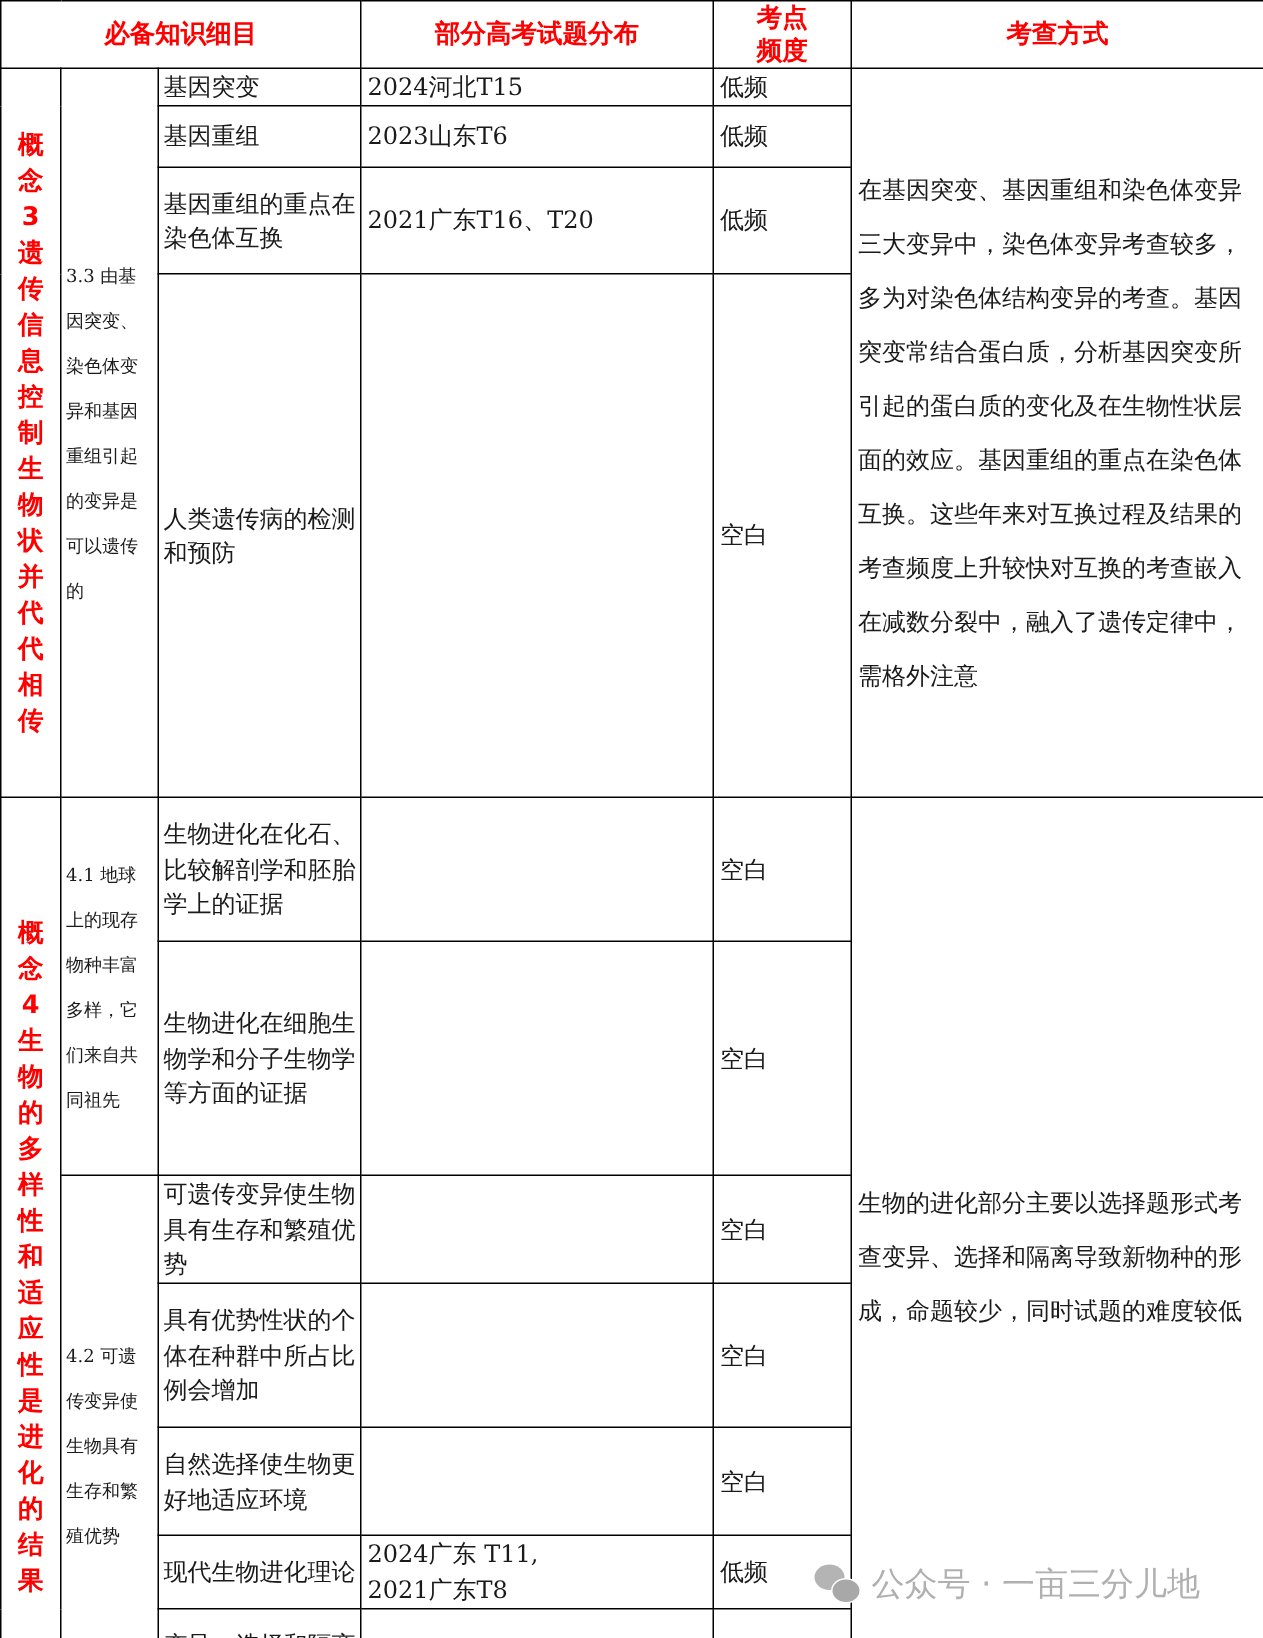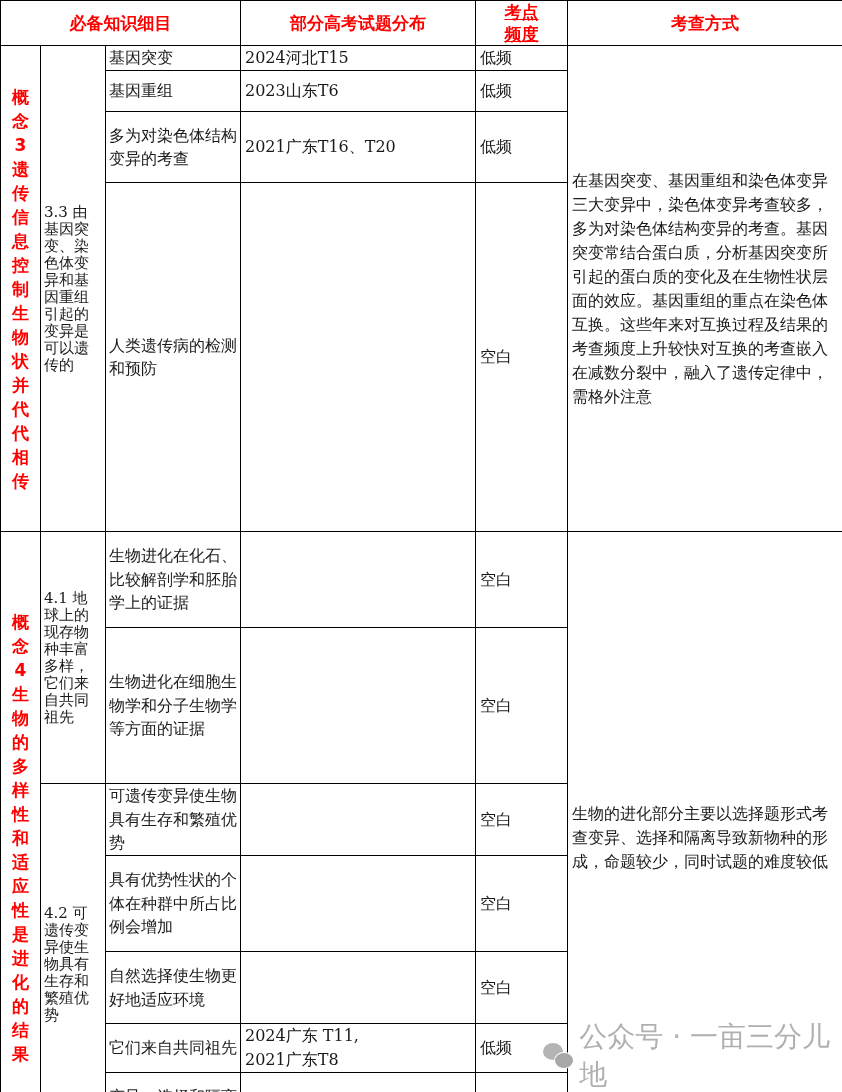--- a/index.html
+++ b/index.html
@@ -41,7 +41,7 @@
       <tr style="height:33px">
     <th colspan="3">必备知识细目</th>
     <th>部分高考试题分布</th>
-    <th><span style="display:inline-block;width:40px;text-decoration:underline;">考点频度</span></th>
+    <th><span style="display:inline-block;width:40px;">考点频度</span></th>
     <th>考查方式</th>
   </tr>
 

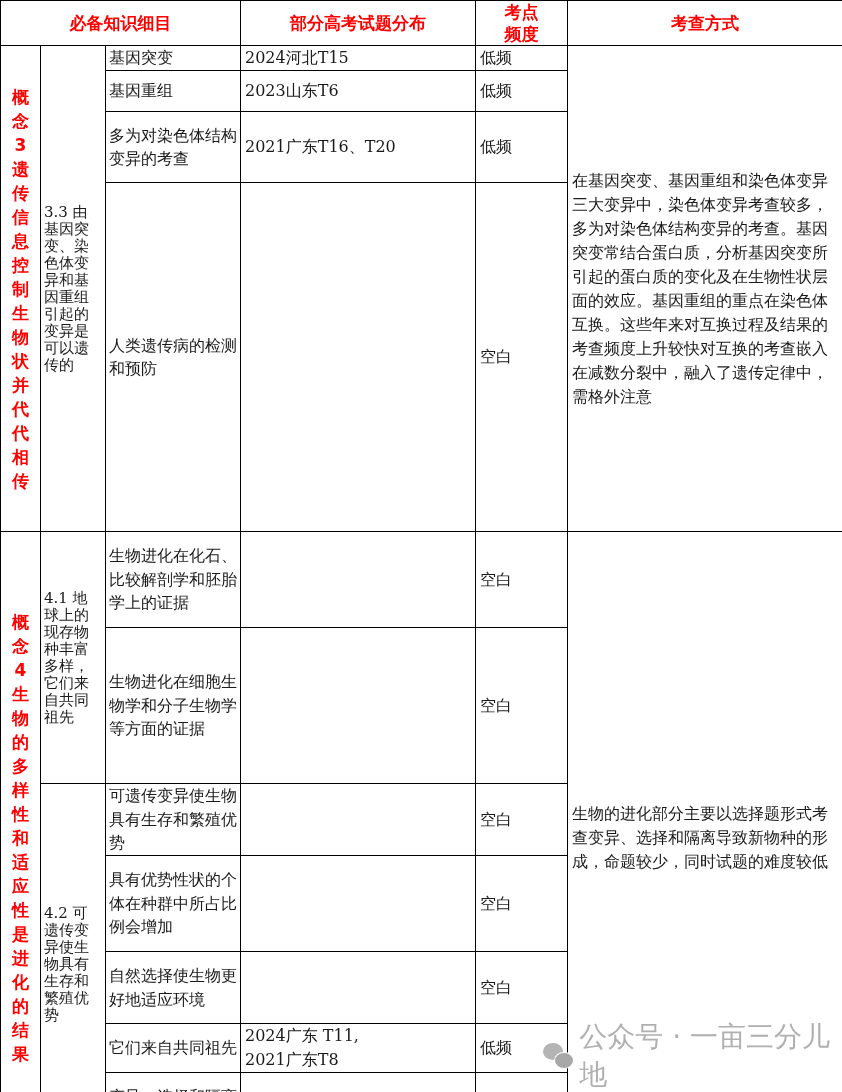--- a/index.html
+++ b/index.html
@@ -77,7 +77,7 @@
     <td class="center">低频</td>
   </tr>
   <tr style="height:71px">
-    <td class="item">多为对染色体结构变异的考查</td>
+    <td class="item">基因重组的重点在染色体互换</td>
     <td class="center">2021广东T16、T20</td>
     <td class="center">低频</td>
   </tr>

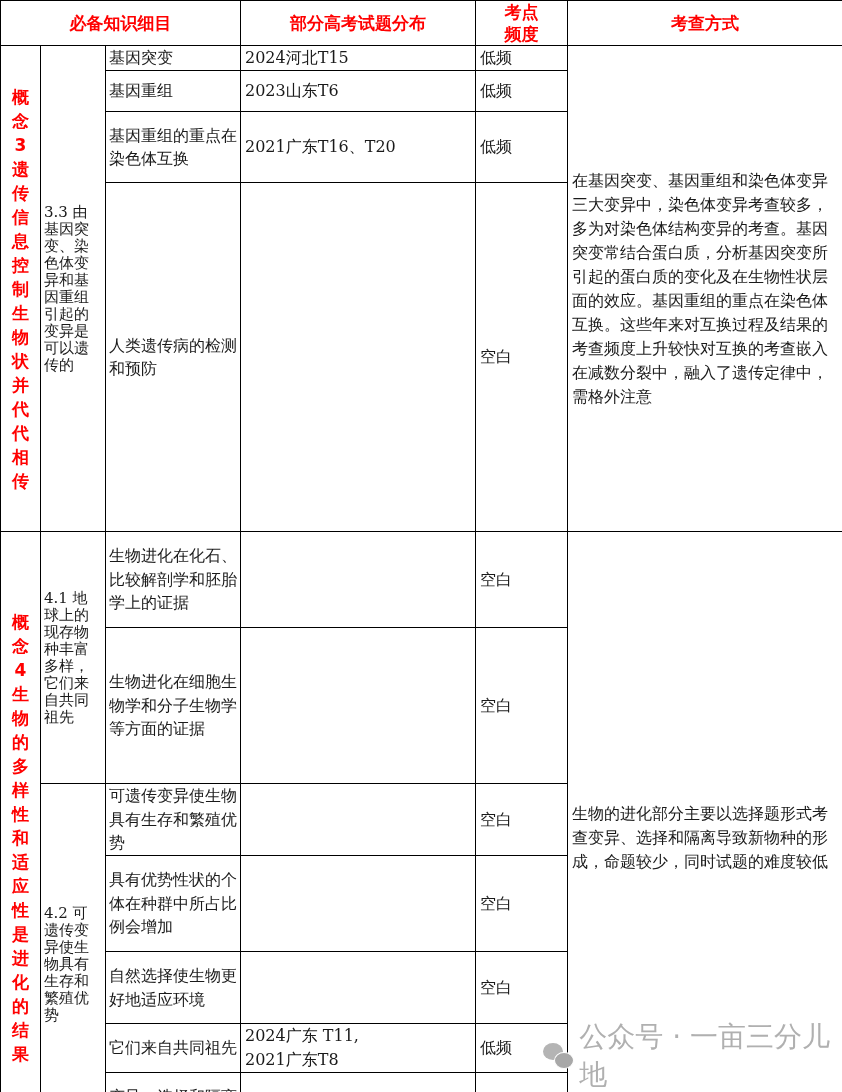--- a/index.html
+++ b/index.html
@@ -17,7 +17,7 @@
   .sub { padding: 0 3px; font-size: 15px; line-height: 17px; }
   .item { padding: 0 3px; line-height: 23.5px; }
   .center { text-align: left; }
-  .method { padding: 0 4px; line-height: 24px; }
+  .method { padding: 0 4px; line-height: 36px; }
   .watermark { position: absolute; left: 543px; top: 1040px; height: 32px; display: flex;
                align-items: center; gap: 8px; color: #b0b0b0; font-size: 28px;
                font-family: "DejaVu Sans", "Liberation Sans", sans-serif; }

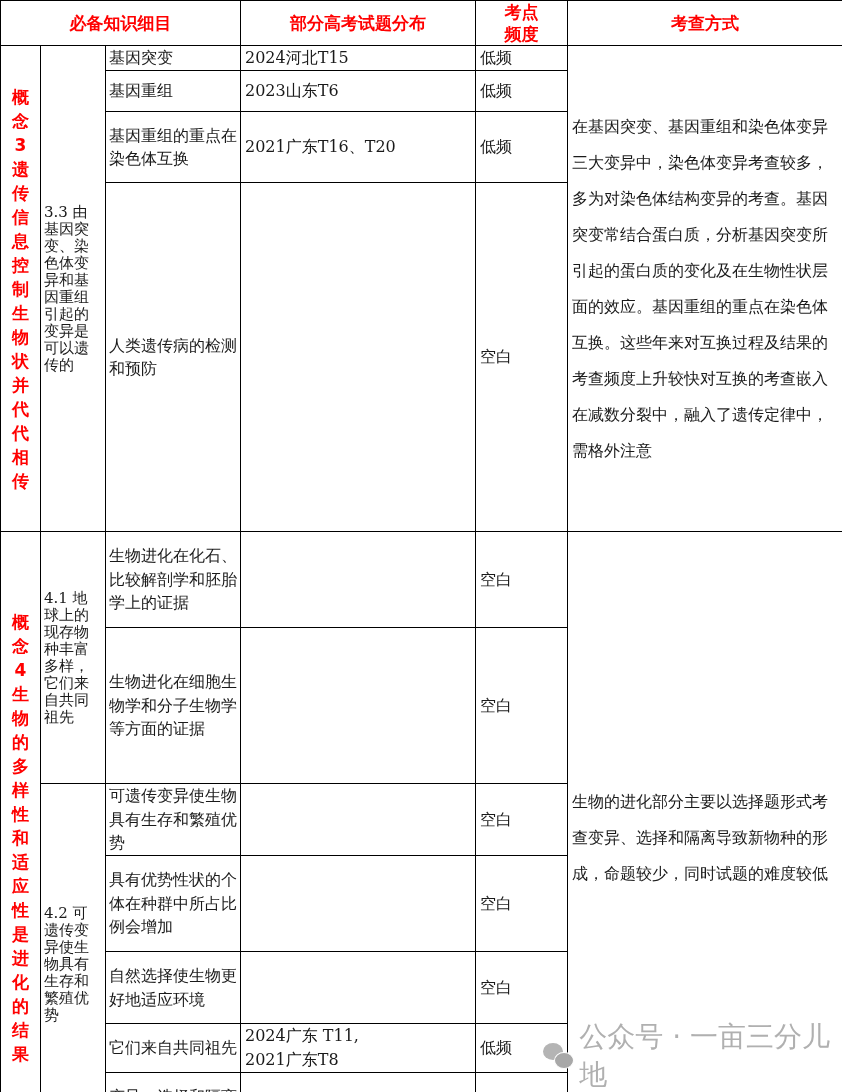--- a/index.html
+++ b/index.html
@@ -14,7 +14,7 @@
   .concept { color: #ff0000; font-weight: bold; text-align: center; padding: 0 2px;
              font-family: "DejaVu Sans", "Liberation Sans", sans-serif; font-size: 17px; line-height: 24px; }
   .concept span { display: block; }
-  .sub { padding: 0 3px; font-size: 15px; line-height: 17px; }
+  .sub { padding: 0 3px; font-size: 12px; line-height: 30px; }
   .item { padding: 0 3px; line-height: 23.5px; }
   .center { text-align: left; }
   .method { padding: 0 4px; line-height: 36px; }

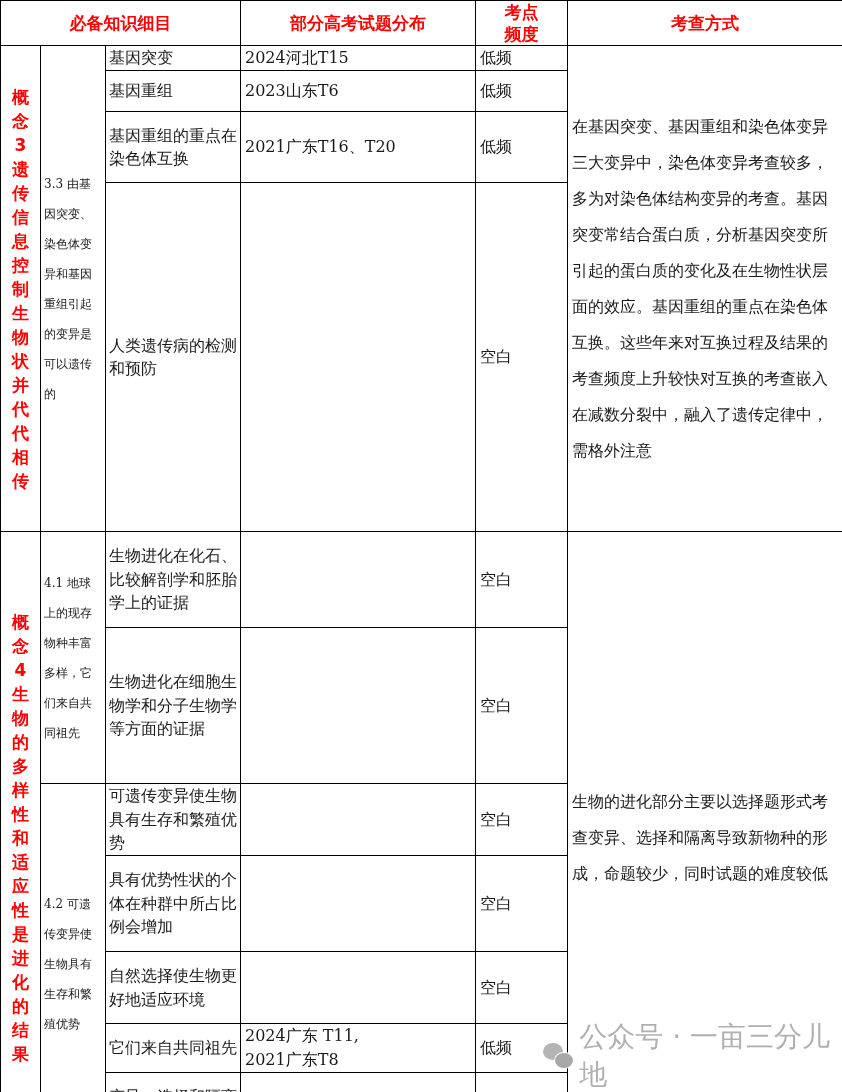--- a/index.html
+++ b/index.html
@@ -137,7 +137,7 @@
     <td class="center">空白</td>
   </tr>
   <tr style="height:48px">
-    <td class="item">它们来自共同祖先</td>
+    <td class="item">现代生物进化理论</td>
     <td class="center">
       <div>2024广东 T11,</div>
       <div>2021广东T8</div>

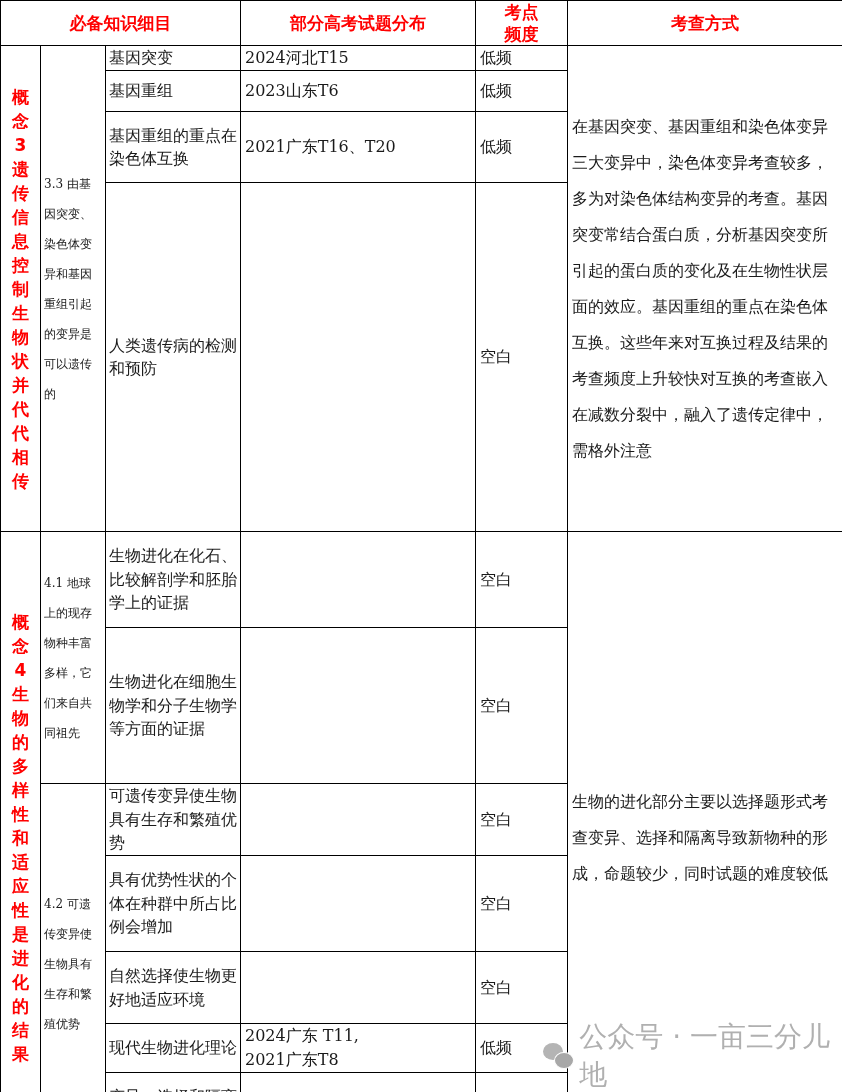--- a/index.html
+++ b/index.html
@@ -19,7 +19,7 @@
   .center { text-align: left; }
   .method { padding: 0 4px; line-height: 36px; }
   .watermark { position: absolute; left: 543px; top: 1040px; height: 32px; display: flex;
-               align-items: center; gap: 8px; color: #b0b0b0; font-size: 28px;
+               align-items: center; gap: 8px; color: #b0b0b0; font-size: 22px;
                font-family: "DejaVu Sans", "Liberation Sans", sans-serif; }
   .wm-icon { width: 30px; height: 26px; position: relative; }
   .wm-icon .b1 { position: absolute; left: 0; top: 0; width: 20px; height: 17px; border-radius: 50%; background: #b4b4b4; }

